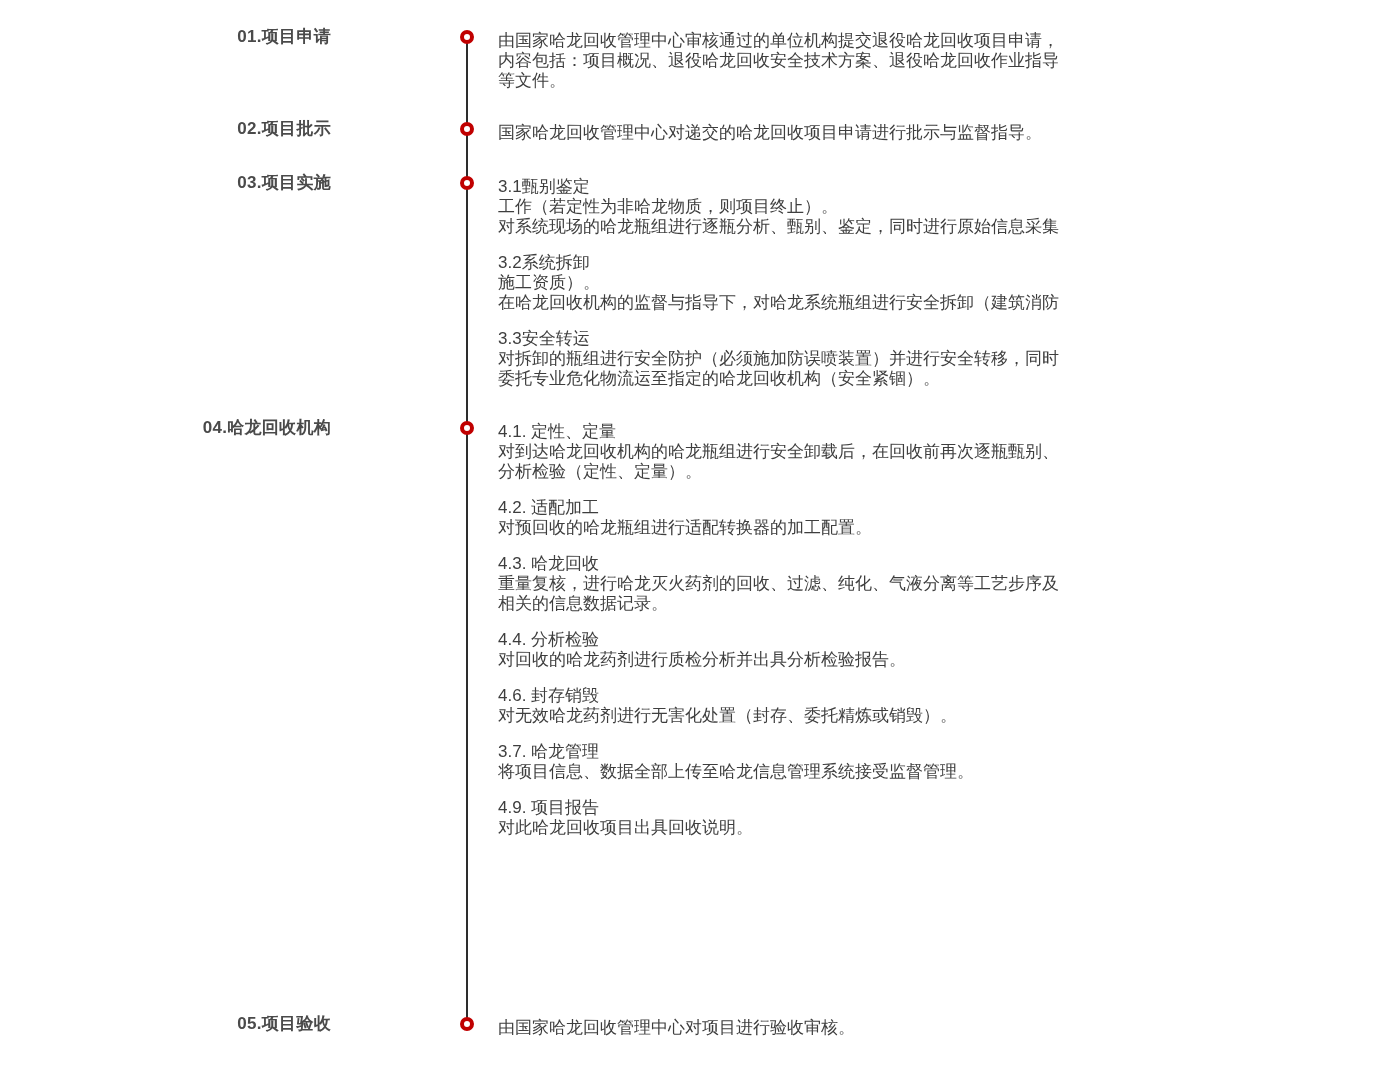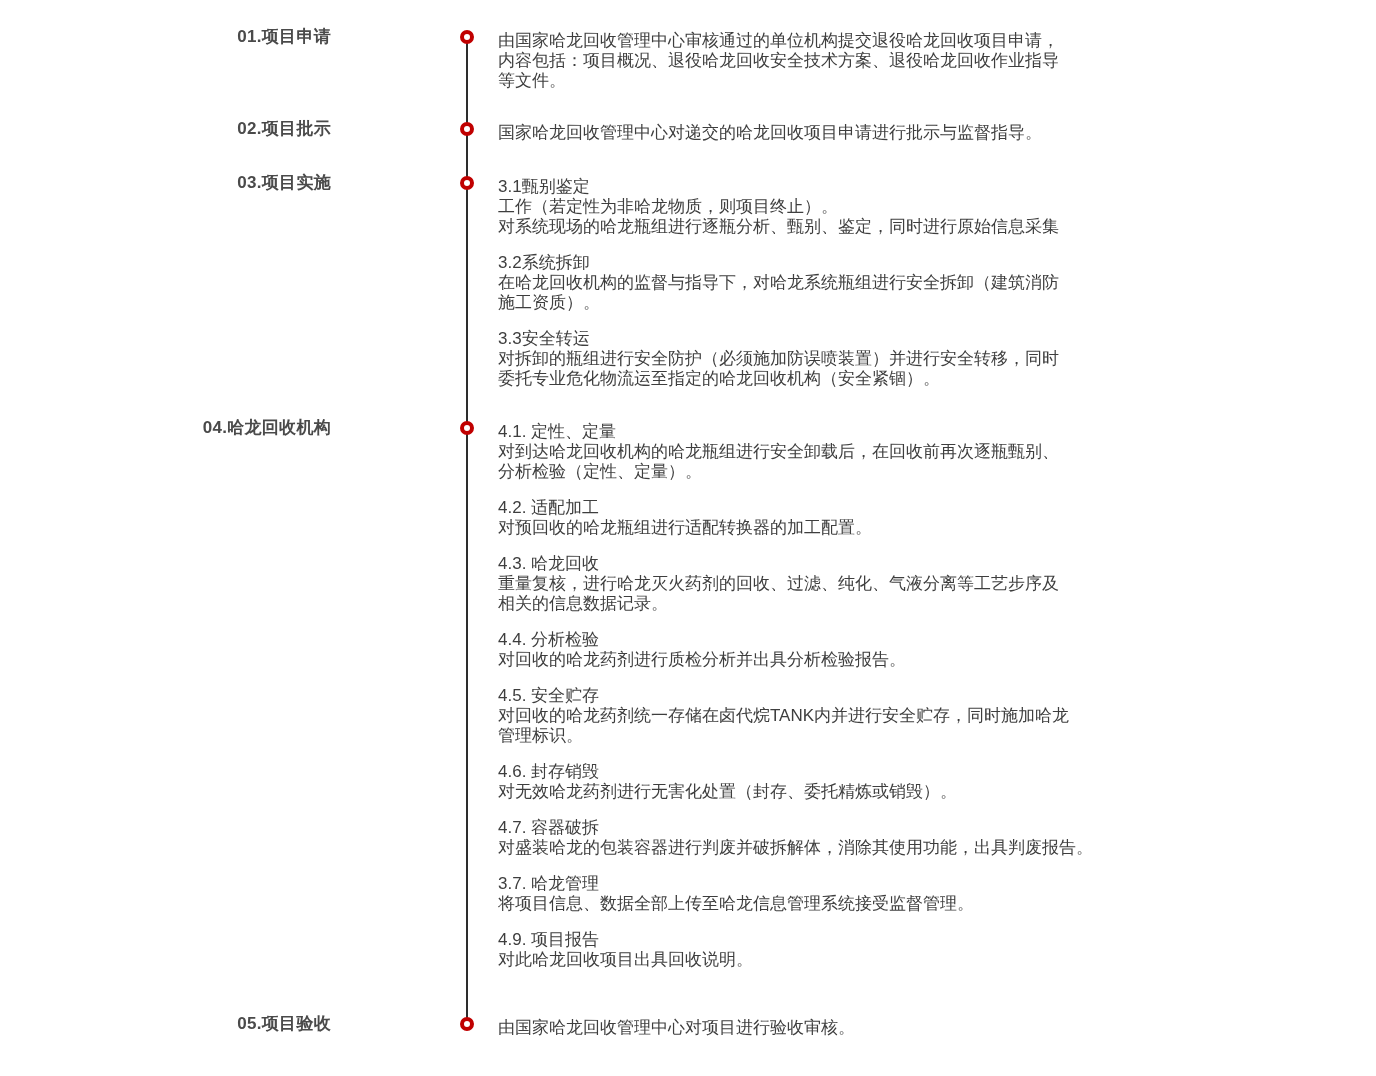--- a/index.html
+++ b/index.html
@@ -108,8 +108,8 @@
         </div>
         <div class="para">
           <div class="para-head">3.2系统拆卸</div>
+          <div class="text-line">施工资质）。</div>
           <div class="text-line">在哈龙回收机构的监督与指导下，对哈龙系统瓶组进行安全拆卸（建筑消防</div>
-          <div class="text-line">施工资质）。</div>
         </div>
         <div class="para">
           <div class="para-head">3.3安全转运</div>

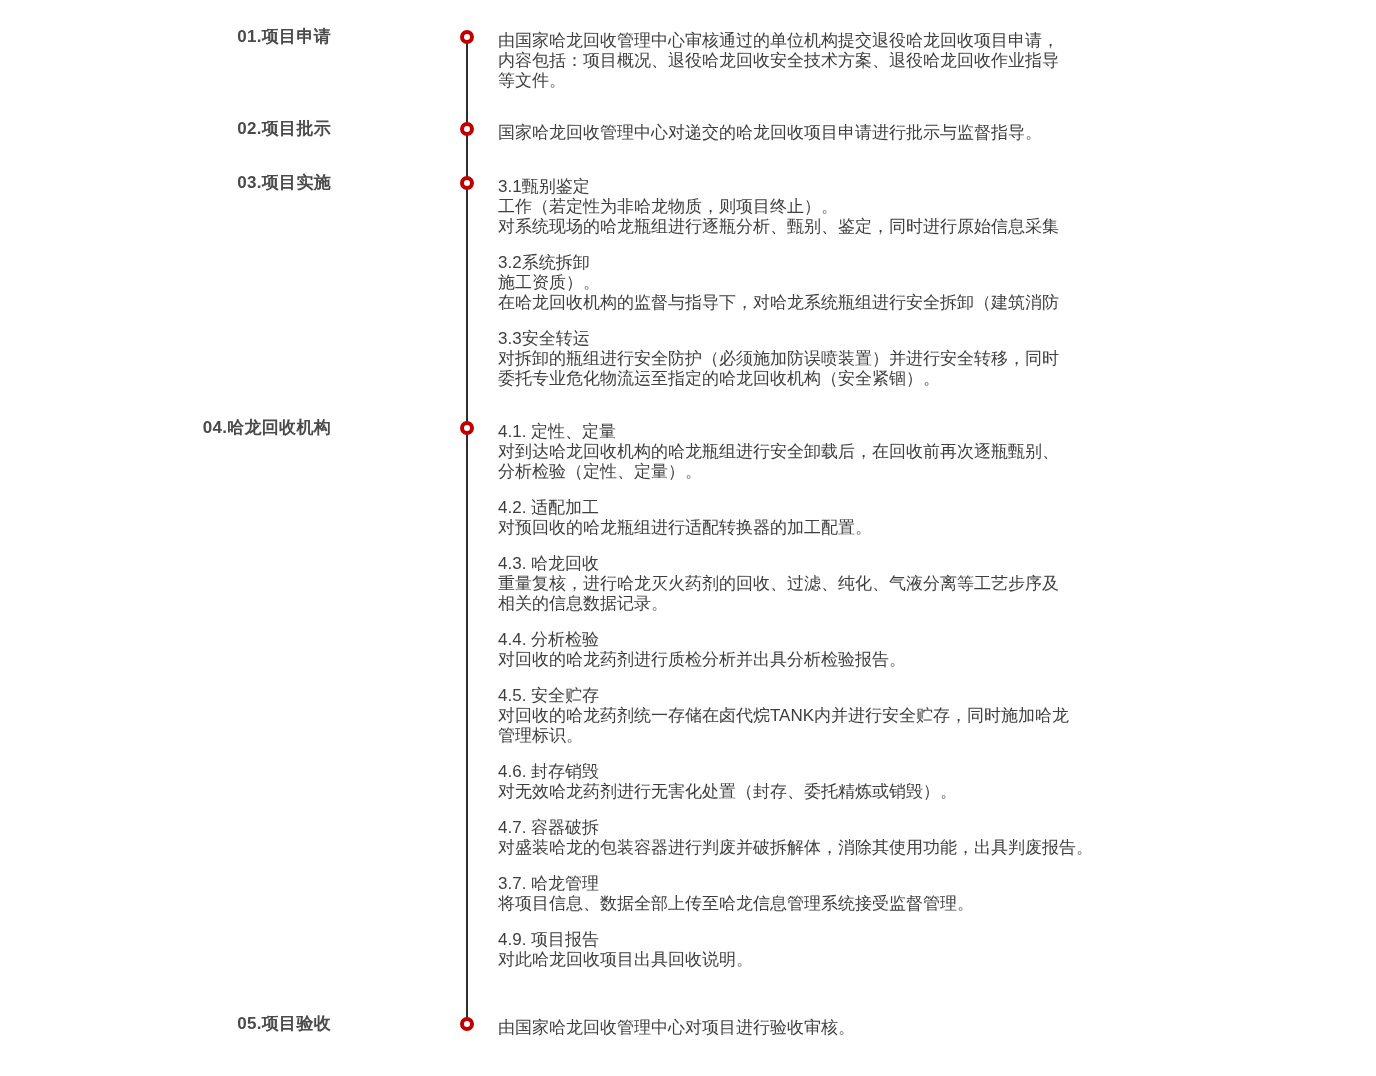--- a/index.html
+++ b/index.html
@@ -142,11 +142,6 @@
           <div class="text-line">对回收的哈龙药剂进行质检分析并出具分析检验报告。</div>
         </div>
         <div class="para">
-          <div class="para-head">4.5. 安全贮存</div>
-          <div class="text-line">对回收的哈龙药剂统一存储在卤代烷TANK内并进行安全贮存，同时施加哈龙</div>
-          <div class="text-line">管理标识。</div>
-        </div>
-        <div class="para">
           <div class="para-head">4.6. 封存销毁</div>
           <div class="text-line">对无效哈龙药剂进行无害化处置（封存、委托精炼或销毁）。</div>
         </div>

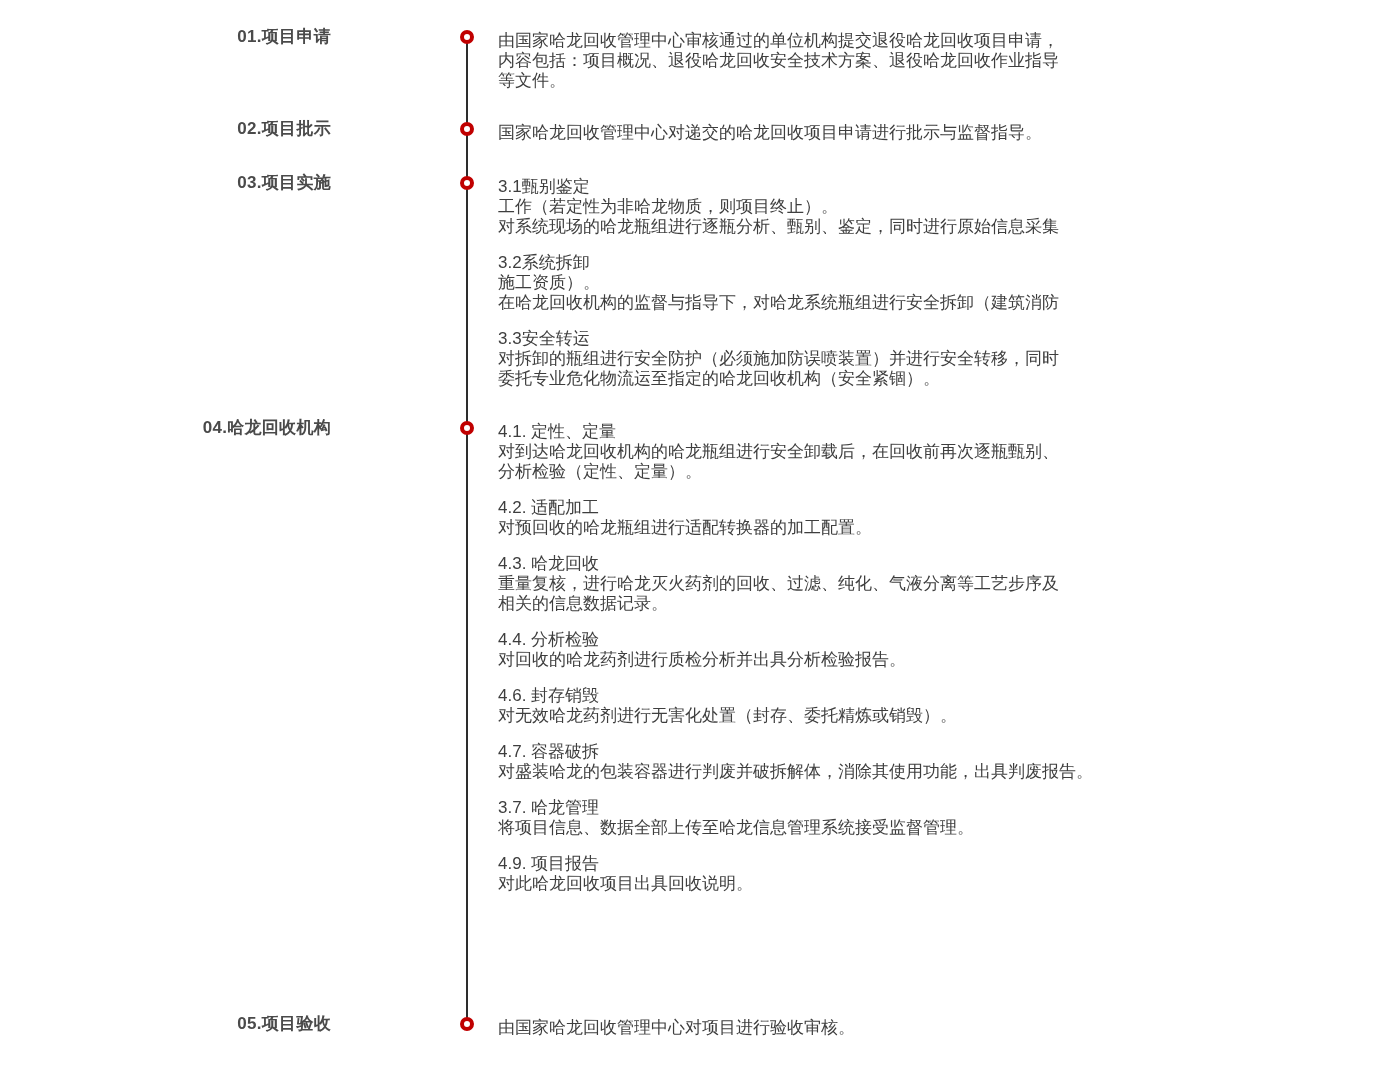--- a/index.html
+++ b/index.html
@@ -146,10 +146,6 @@
           <div class="text-line">对无效哈龙药剂进行无害化处置（封存、委托精炼或销毁）。</div>
         </div>
         <div class="para">
-          <div class="para-head">4.7. 容器破拆</div>
-          <div class="text-line">对盛装哈龙的包装容器进行判废并破拆解体，消除其使用功能，出具判废报告。</div>
-        </div>
-        <div class="para">
           <div class="para-head">3.7. 哈龙管理</div>
           <div class="text-line">将项目信息、数据全部上传至哈龙信息管理系统接受监督管理。</div>
         </div>

